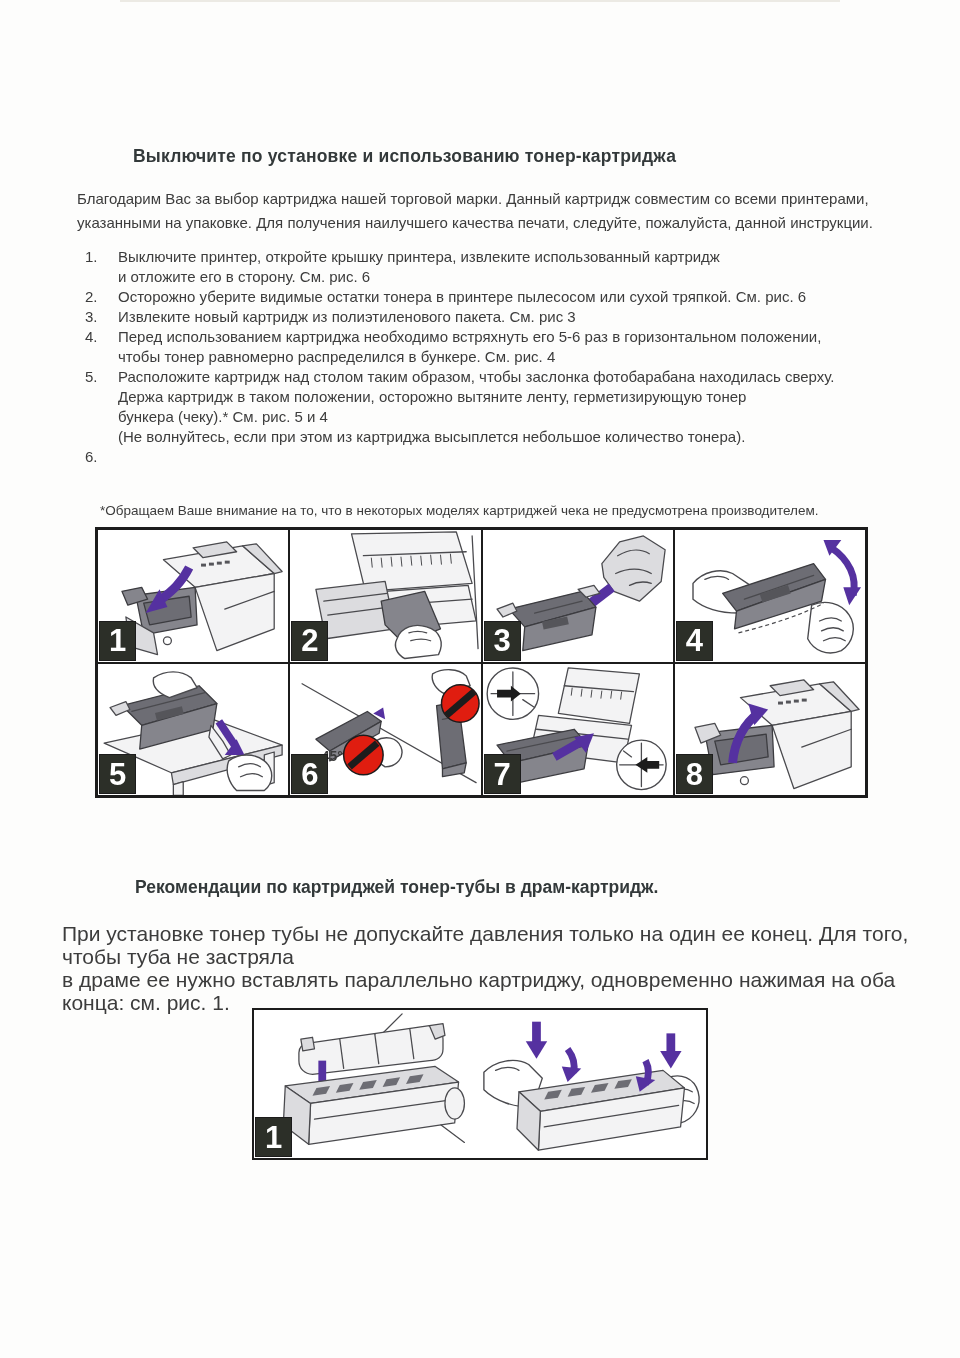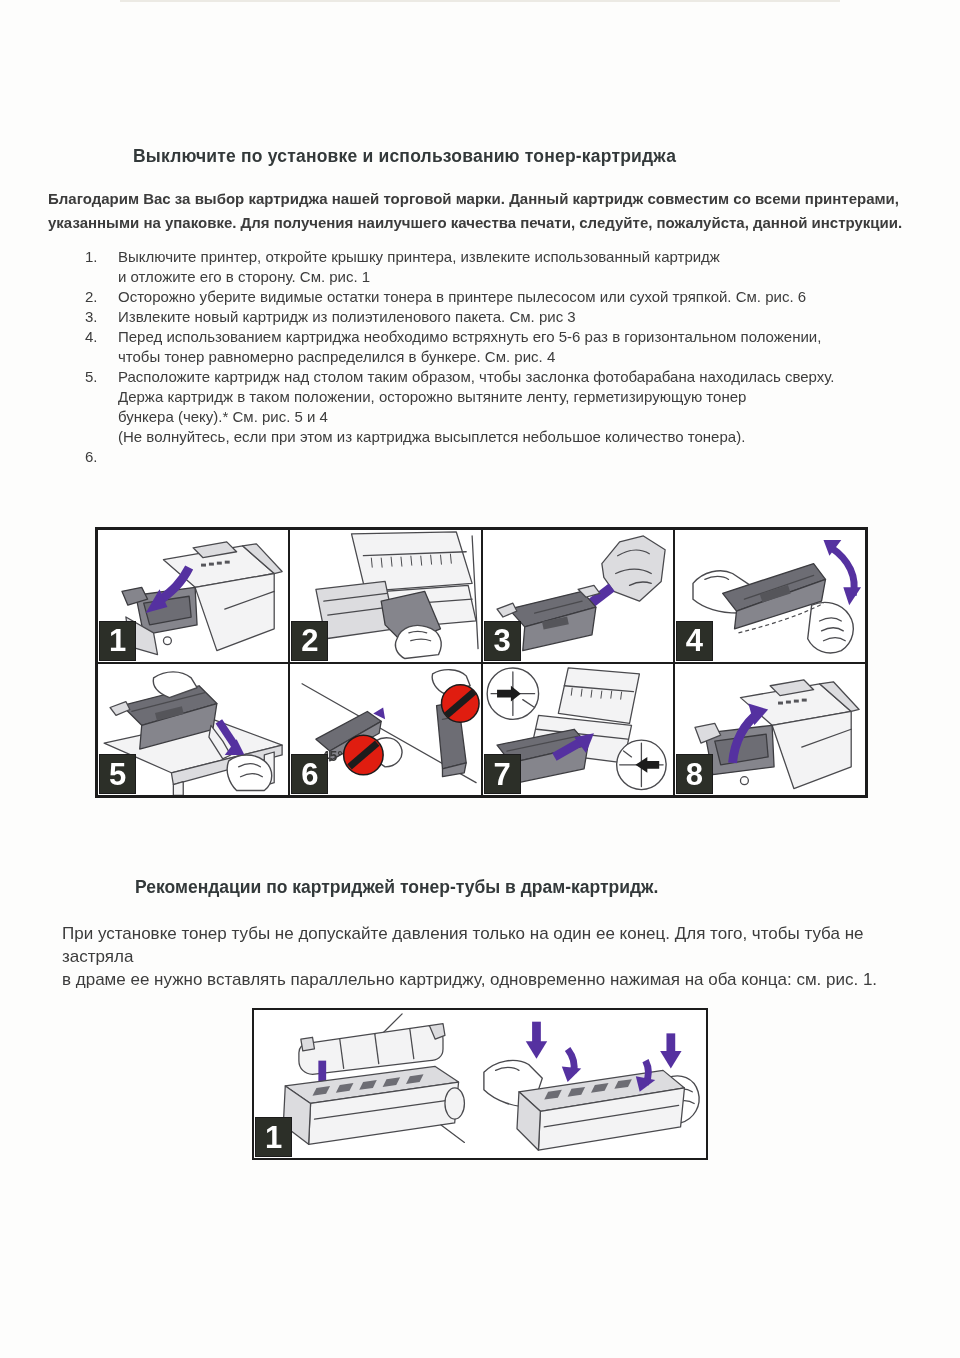--- a/index.html
+++ b/index.html
@@ -19,10 +19,9 @@
     letter-spacing:.2px;
   }
   .intro{
-    position:absolute;left:48px;top:187px;width:860px;
+    position:absolute;left:77px;top:187px;width:860px;
     font-size:15px;line-height:23.5px;color:#3c3c3c;
     white-space:pre-line;
-    font-weight:bold;
   }
   .ins-list{position:absolute;left:85px;top:247px;width:835px;font-size:15px;line-height:20px;color:#3c3c3c;}
   .ins-item{display:flex;}

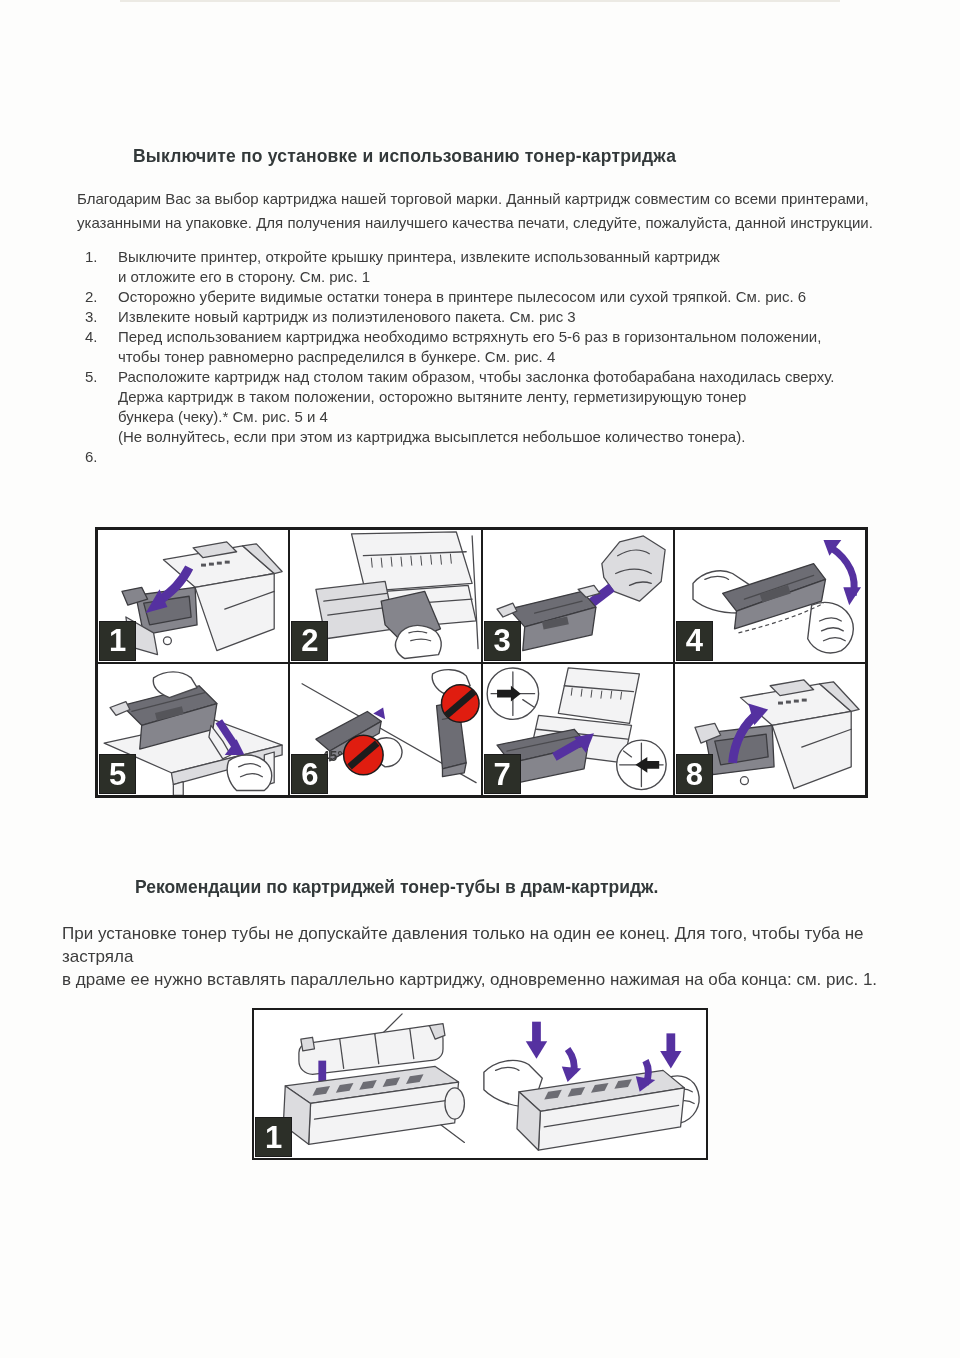--- a/index.html
+++ b/index.html
@@ -87,7 +87,7 @@
     <div class="ins-item">
       <span class="ins-num">1.</span>
       <span class="ins-text">Выключите принтер, откройте крышку принтера, извлеките использованный картридж
-и отложите его в сторону. См. рис. 1</span>
+и отложите его в сторону. См. рис. 6</span>
     </div>
     <div class="ins-item">
       <span class="ins-num">2.</span>

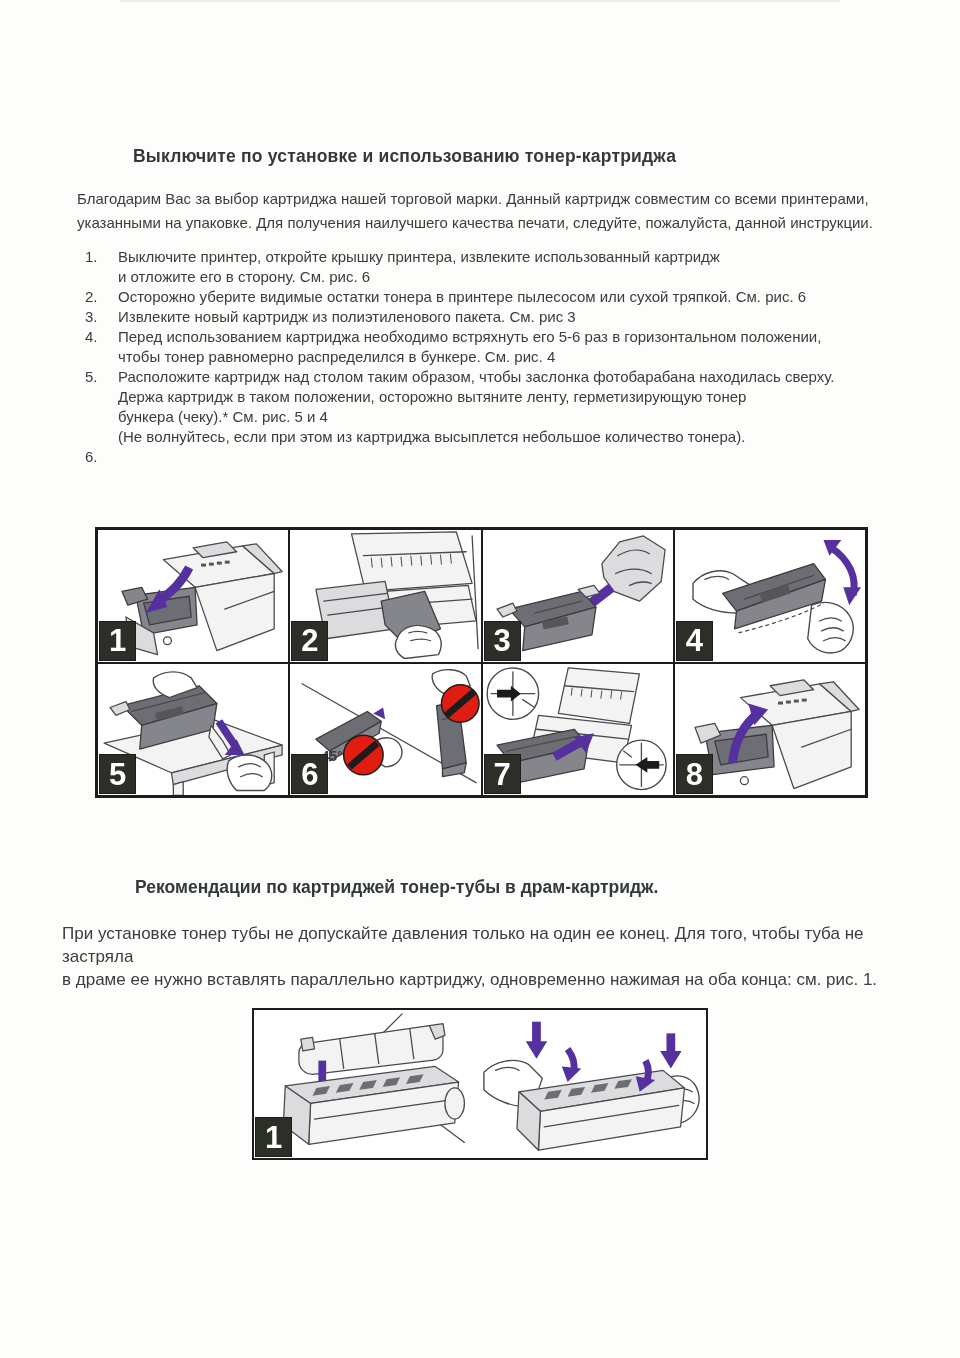--- a/index.html
+++ b/index.html
@@ -114,6 +114,7 @@
     </div>
   </div>
 
+  <div class="footnote">*Обращаем Ваше внимание на то, что в некоторых моделях картриджей чека не предусмотрена производителем.</div>
 
   <div class="figgrid">
 

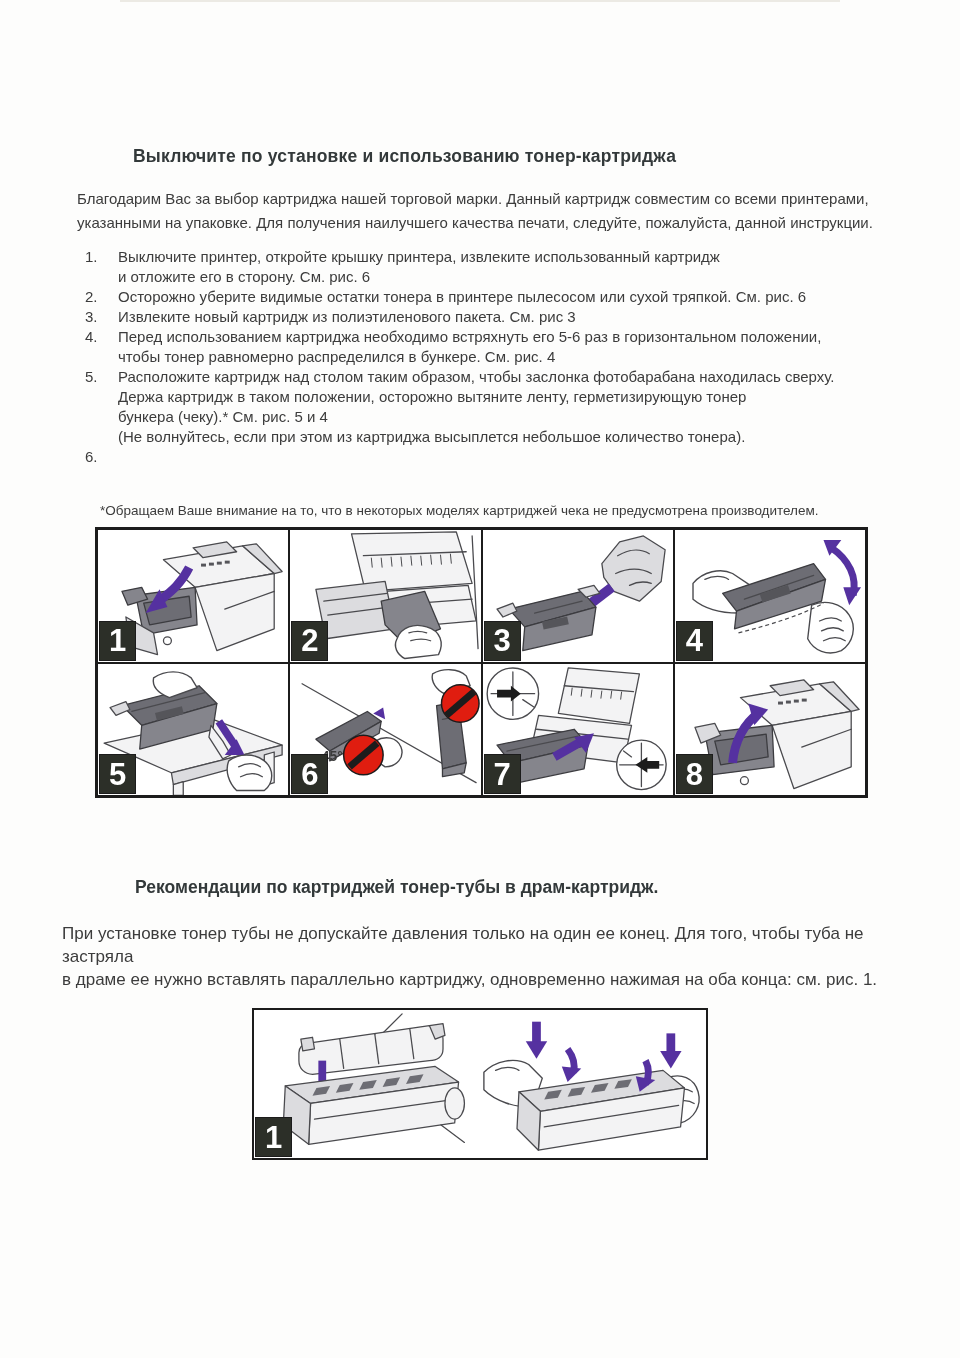--- a/index.html
+++ b/index.html
@@ -51,7 +51,7 @@
   }
   .para2{
     position:absolute;left:62px;top:922px;width:860px;
-    font-size:17px;line-height:23px;color:#3c3c3c;white-space:pre-line;
+    font-size:21px;line-height:23px;color:#3c3c3c;white-space:pre-line;
   }
   .fig1{
     position:absolute;left:252px;top:1008px;width:456px;height:152px;

